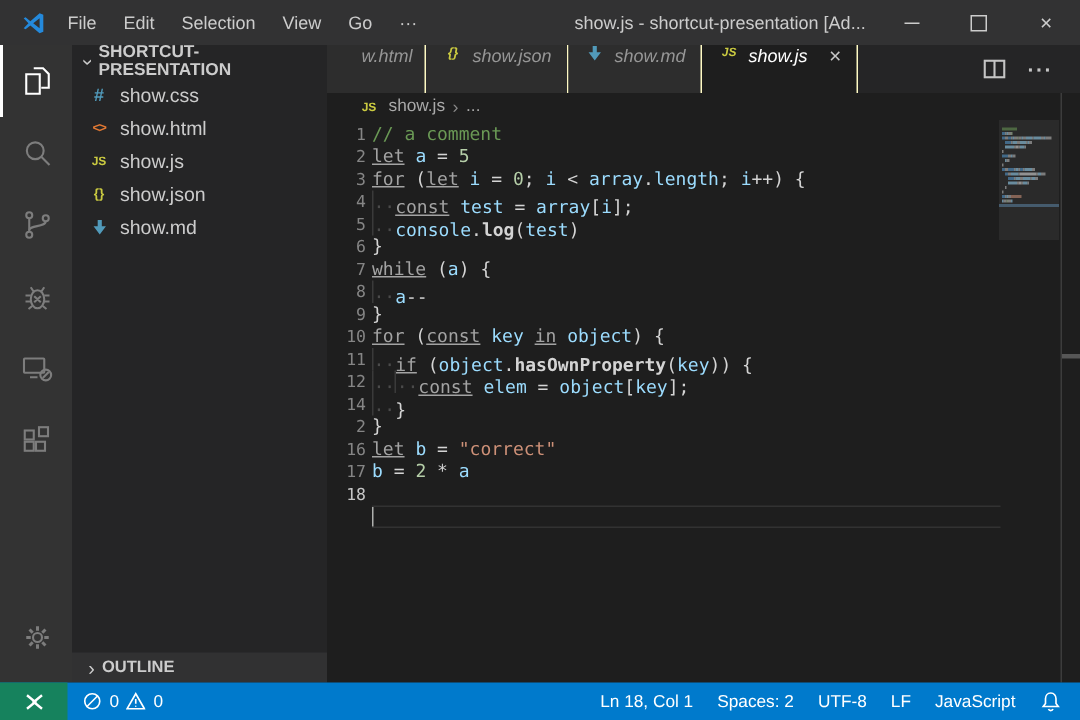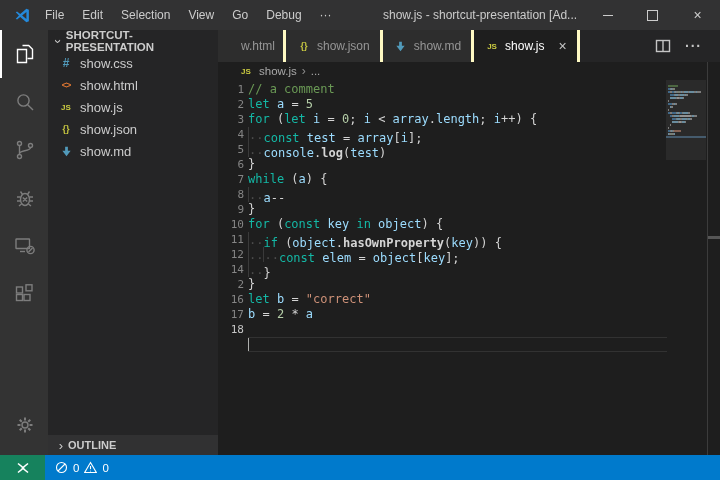--- a/index.html
+++ b/index.html
@@ -117,7 +117,6 @@
         <span class="menu-item">Selection</span>
         <span class="menu-item">View</span>
         <span class="menu-item">Go</span>
-        <span class="menu-item">Debug</span>
         <span class="menu-item">···</span>
       </span>
     <span class="win-title">show.js - shortcut-presentation [Ad...</span>

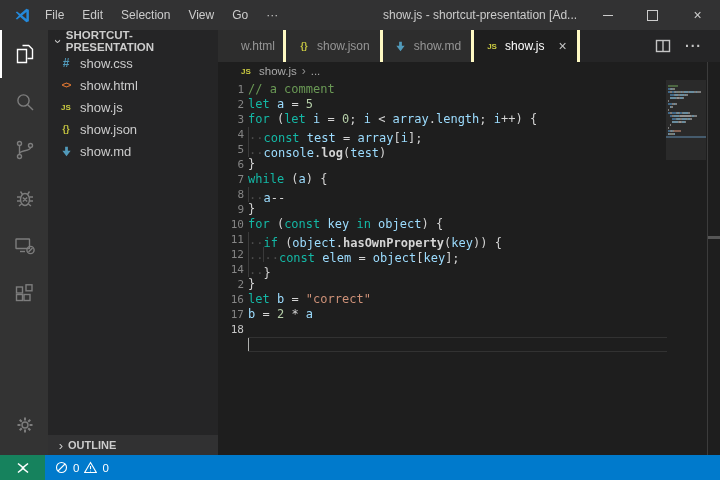--- a/index.html
+++ b/index.html
@@ -50,8 +50,8 @@
   
   .editorgroup{position:absolute;left:218px;top:30px;right:0;bottom:25px;background:#1e1e1e;}
   .tabbar{height:32px;background:#252526;display:flex;align-items:stretch;}
-  .tab{display:flex;align-items:center;padding:0 10px;font-size:12px;color:#969696;
-       background:#2d2d2d;border-right:3px solid #fef9c3;white-space:nowrap;}
+  .tab{display:flex;align-items:flex-start;padding:0 10px;font-size:12px;color:#969696;
+       background:#2d2d2d;border-right:1px solid #fef9c3;white-space:nowrap;font-style:italic;}
   .tab .fi{margin-right:5px;}
   .tab.active{background:#1e1e1e;color:#ffffff;}
   .tab.clipped{width:57px;padding:0 8px 0 0;justify-content:flex-end;overflow:hidden;}

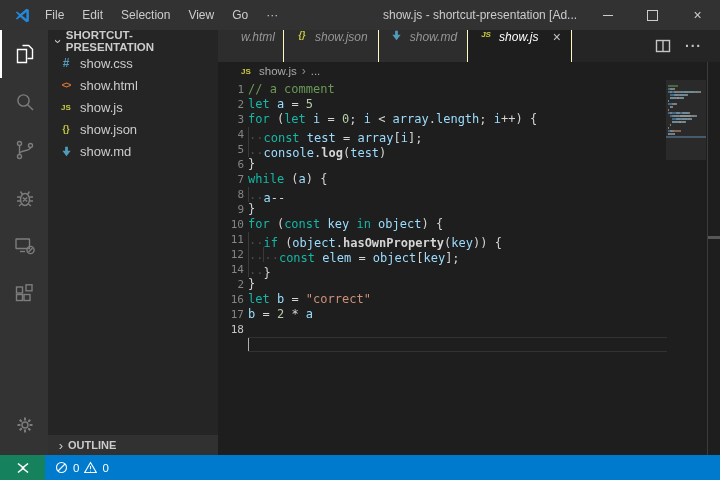--- a/index.html
+++ b/index.html
@@ -72,7 +72,7 @@
   .ln{width:26px;flex:none;text-align:right;color:#858585;font-size:11px;}
   .ln.cur{color:#c6c6c6;}
   .lc{padding-left:4px;}
-  .tk-k{color:#14b8a6;} .tk-v{color:#9cdcfe;} .tk-n{color:#b5cea8;} .tk-s{color:#ce9178;}
+  .tk-k{color:#a3a3a3;text-decoration:underline;} .tk-v{color:#9cdcfe;} .tk-n{color:#b5cea8;} .tk-s{color:#ce9178;}
   .tk-cm{color:#6a9955;} .tk-p{color:#d4d4d4;} .tk-f{color:#d4d4d4;font-weight:bold;}
   .tk-w{color:#4b4b4b;}
   .iguide{display:inline-block;width:0;border-left:1px solid #3a3a3a;height:15px;}

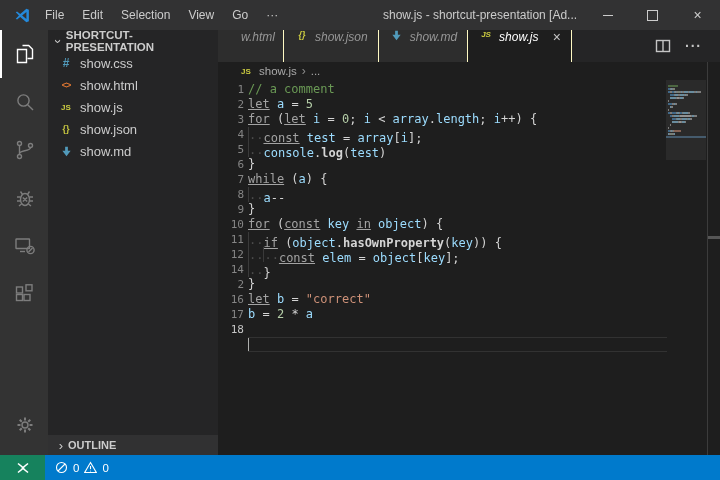--- a/index.html
+++ b/index.html
@@ -350,6 +350,19 @@
         </span>
       <span>0</span>
     </div>
+    <div class="sb-right">
+        <span class="sb-item">Ln 18, Col 1</span>
+        <span class="sb-item">Spaces: 2</span>
+        <span class="sb-item">UTF-8</span>
+        <span class="sb-item">LF</span>
+        <span class="sb-item">JavaScript</span>
+        <span>
+          <svg width="15" height="15" viewBox="0 0 15 15" fill="none" stroke="currentColor" stroke-width="1.4">
+            <path stroke="#fff" stroke-width="1.1" d="M7.5 2C5.3 2 4 3.7 4 5.8V9l-1.5 2h10L11 9V5.8C11 3.7 9.7 2 7.5 2z"></path>
+            <path stroke="#fff" stroke-width="1.1" d="M6 12.7a1.6 1.6 0 0 0 3 0"></path>
+          </svg>
+        </span>
+      </div>
   </div>
 
 </div>

